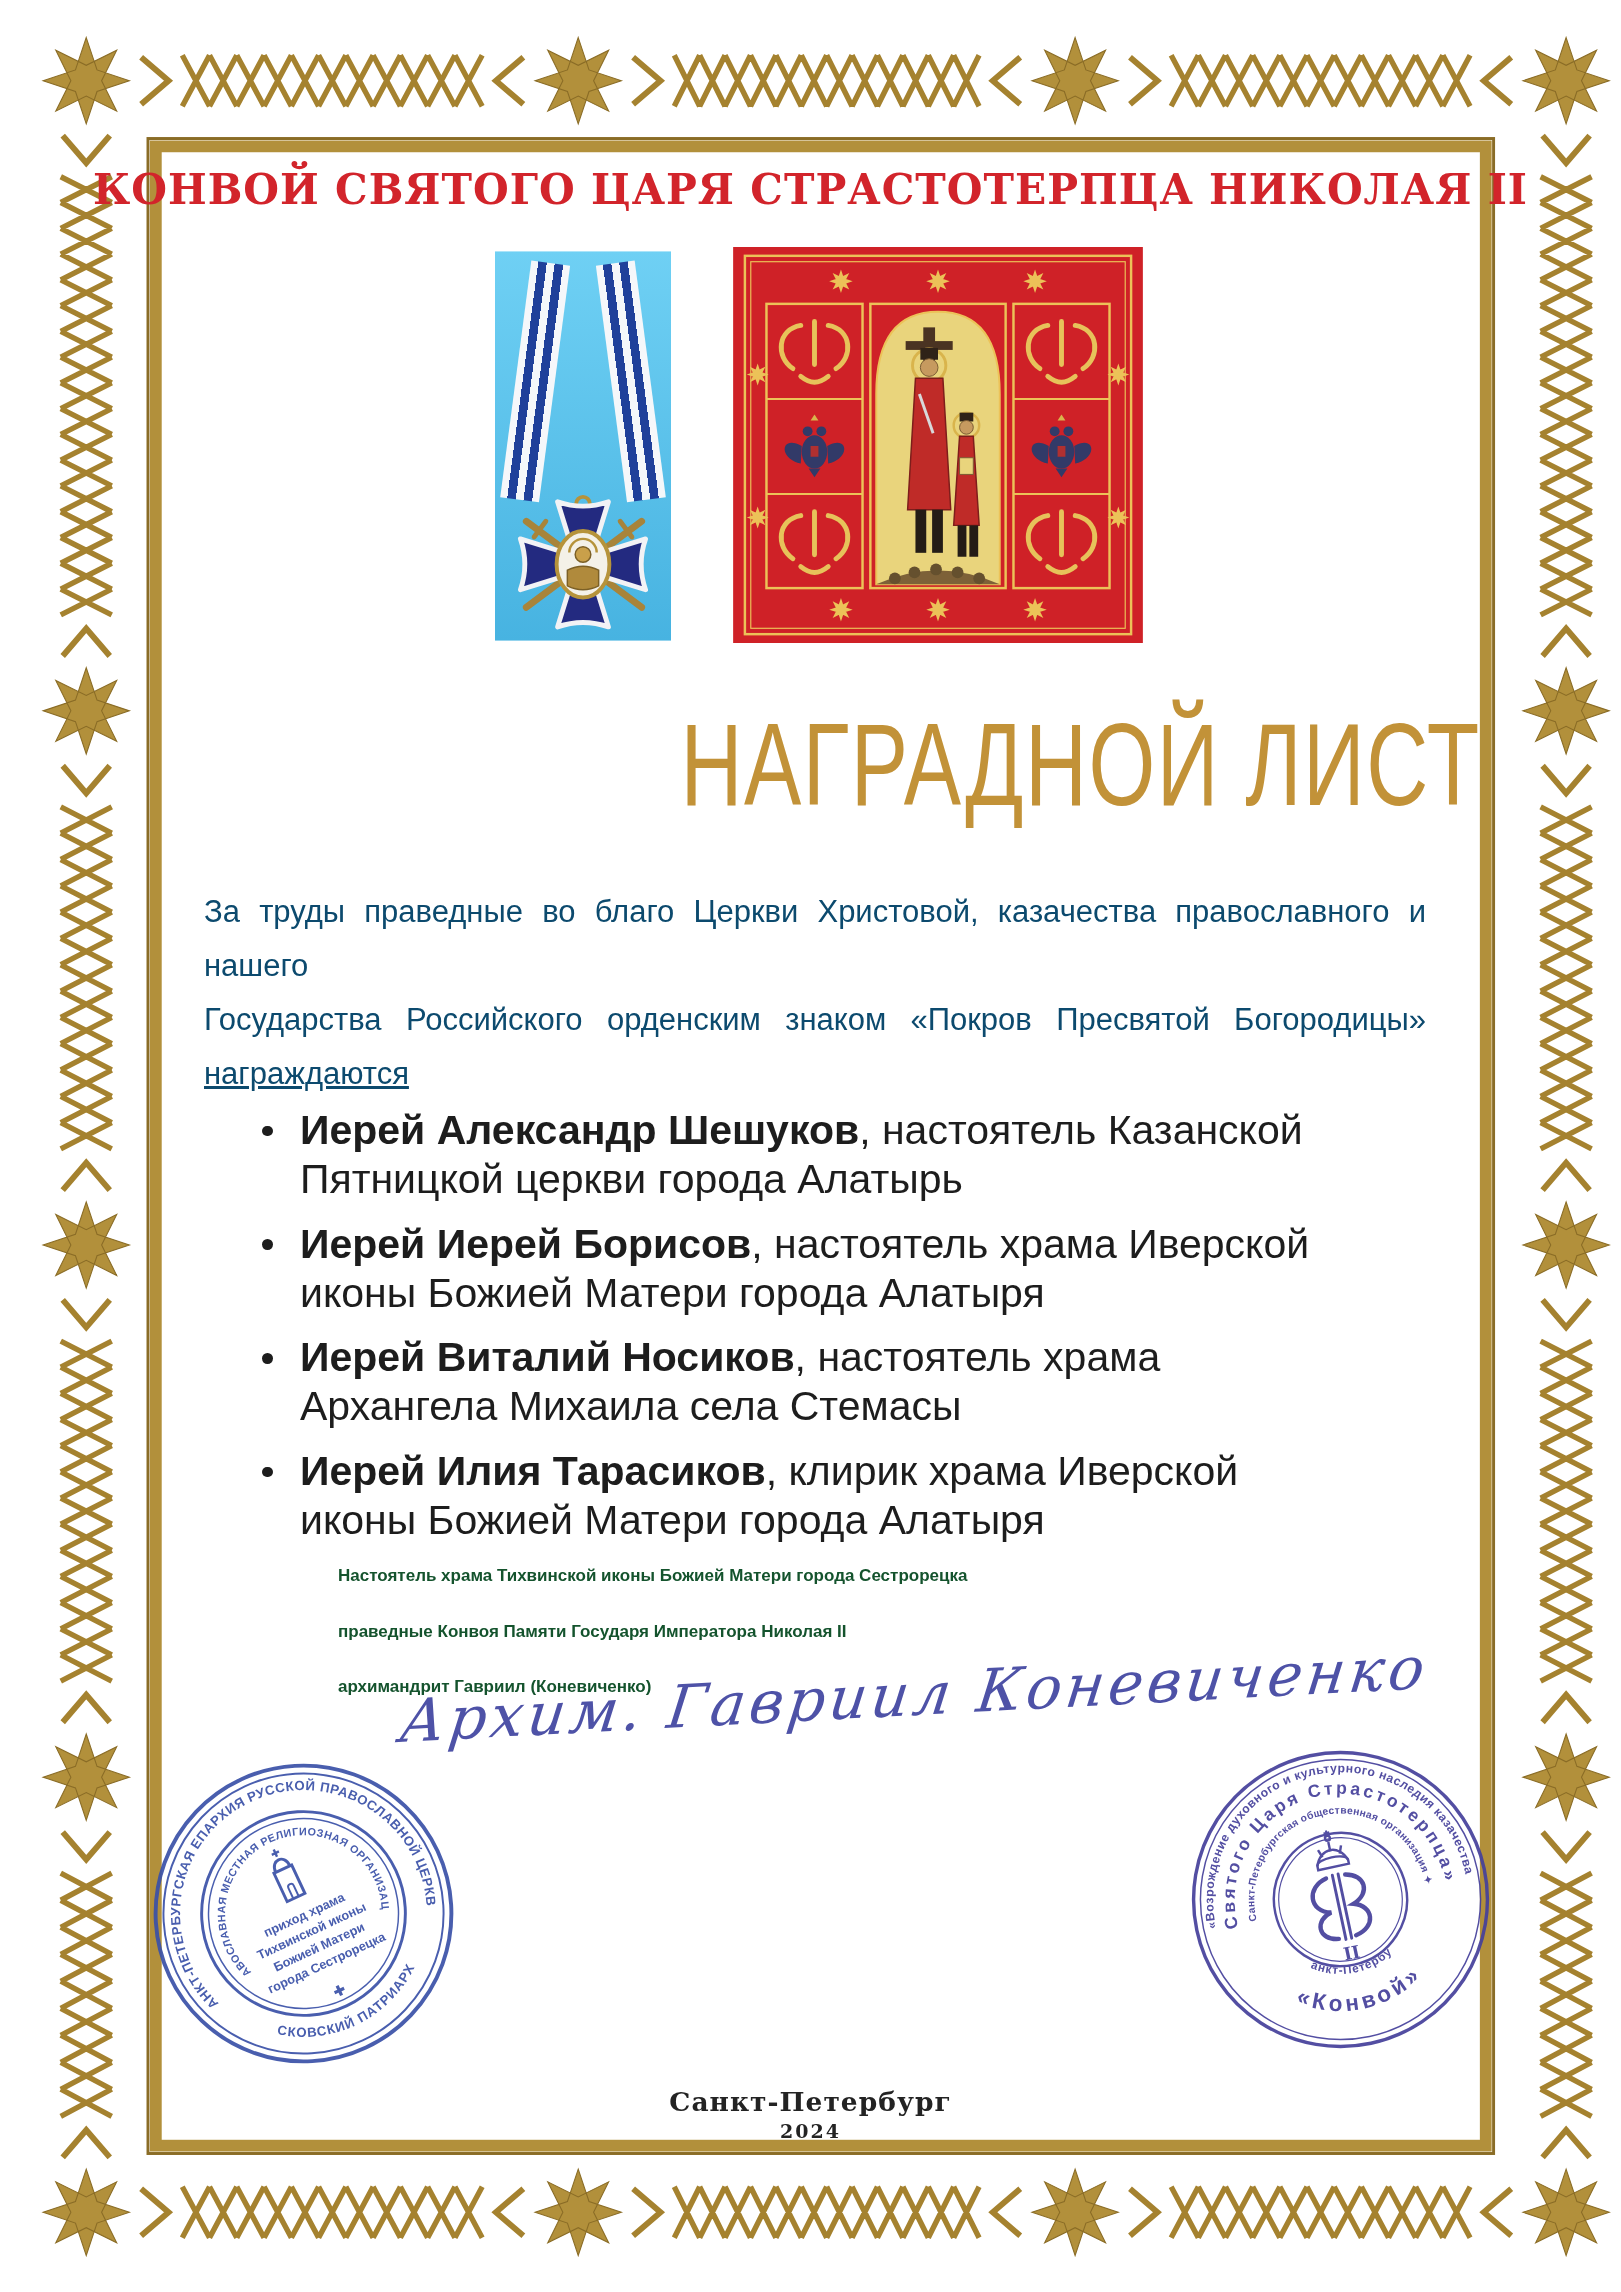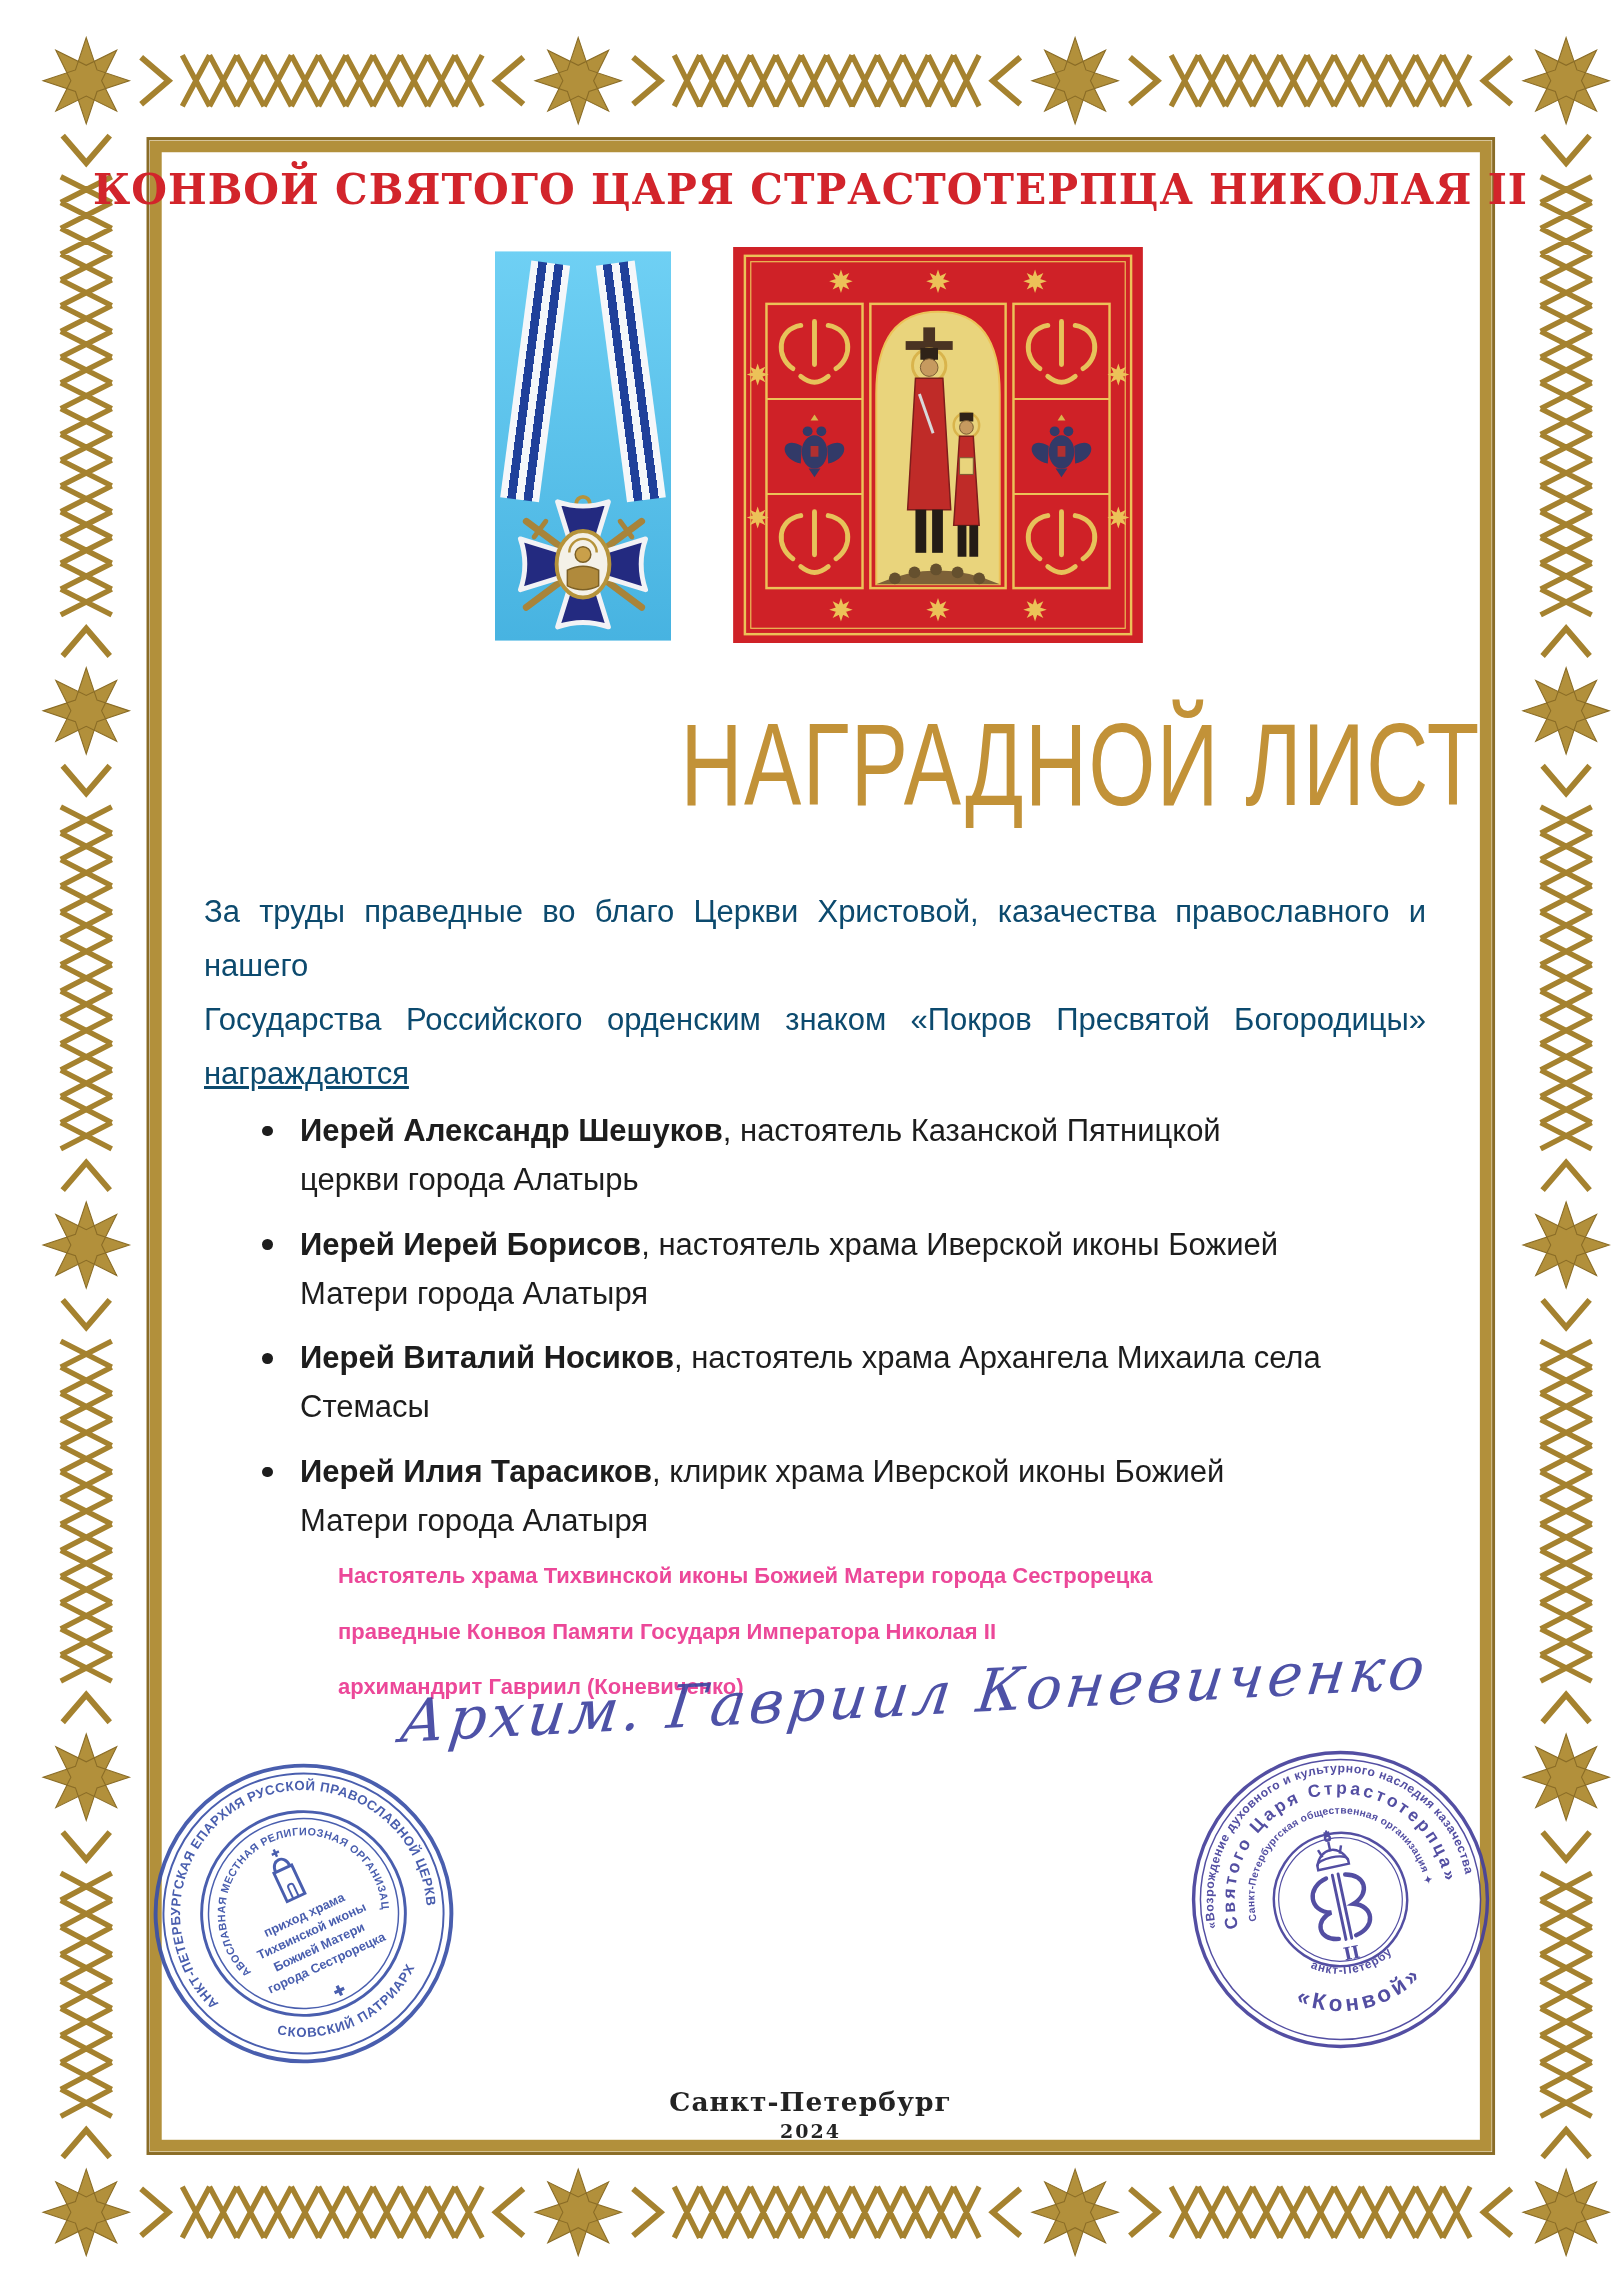--- a/index.html
+++ b/index.html
@@ -27,7 +27,7 @@
 
   ul.awardees{position:absolute;left:253px;top:1106px;width:1070px;
     list-style:none;margin:0;padding:0;}
-  ul.awardees li{position:relative;padding-left:47px;font-size:31px;line-height:49px;
+  ul.awardees li{position:relative;padding-left:47px;font-size:41px;line-height:49px;
     color:#1d1d1d;margin-bottom:15.7px;}
   ul.awardees li::before{content:"";position:absolute;left:8.8px;top:19.6px;width:10.8px;height:10.8px;
     border-radius:50%;background:#1d1d1d;}

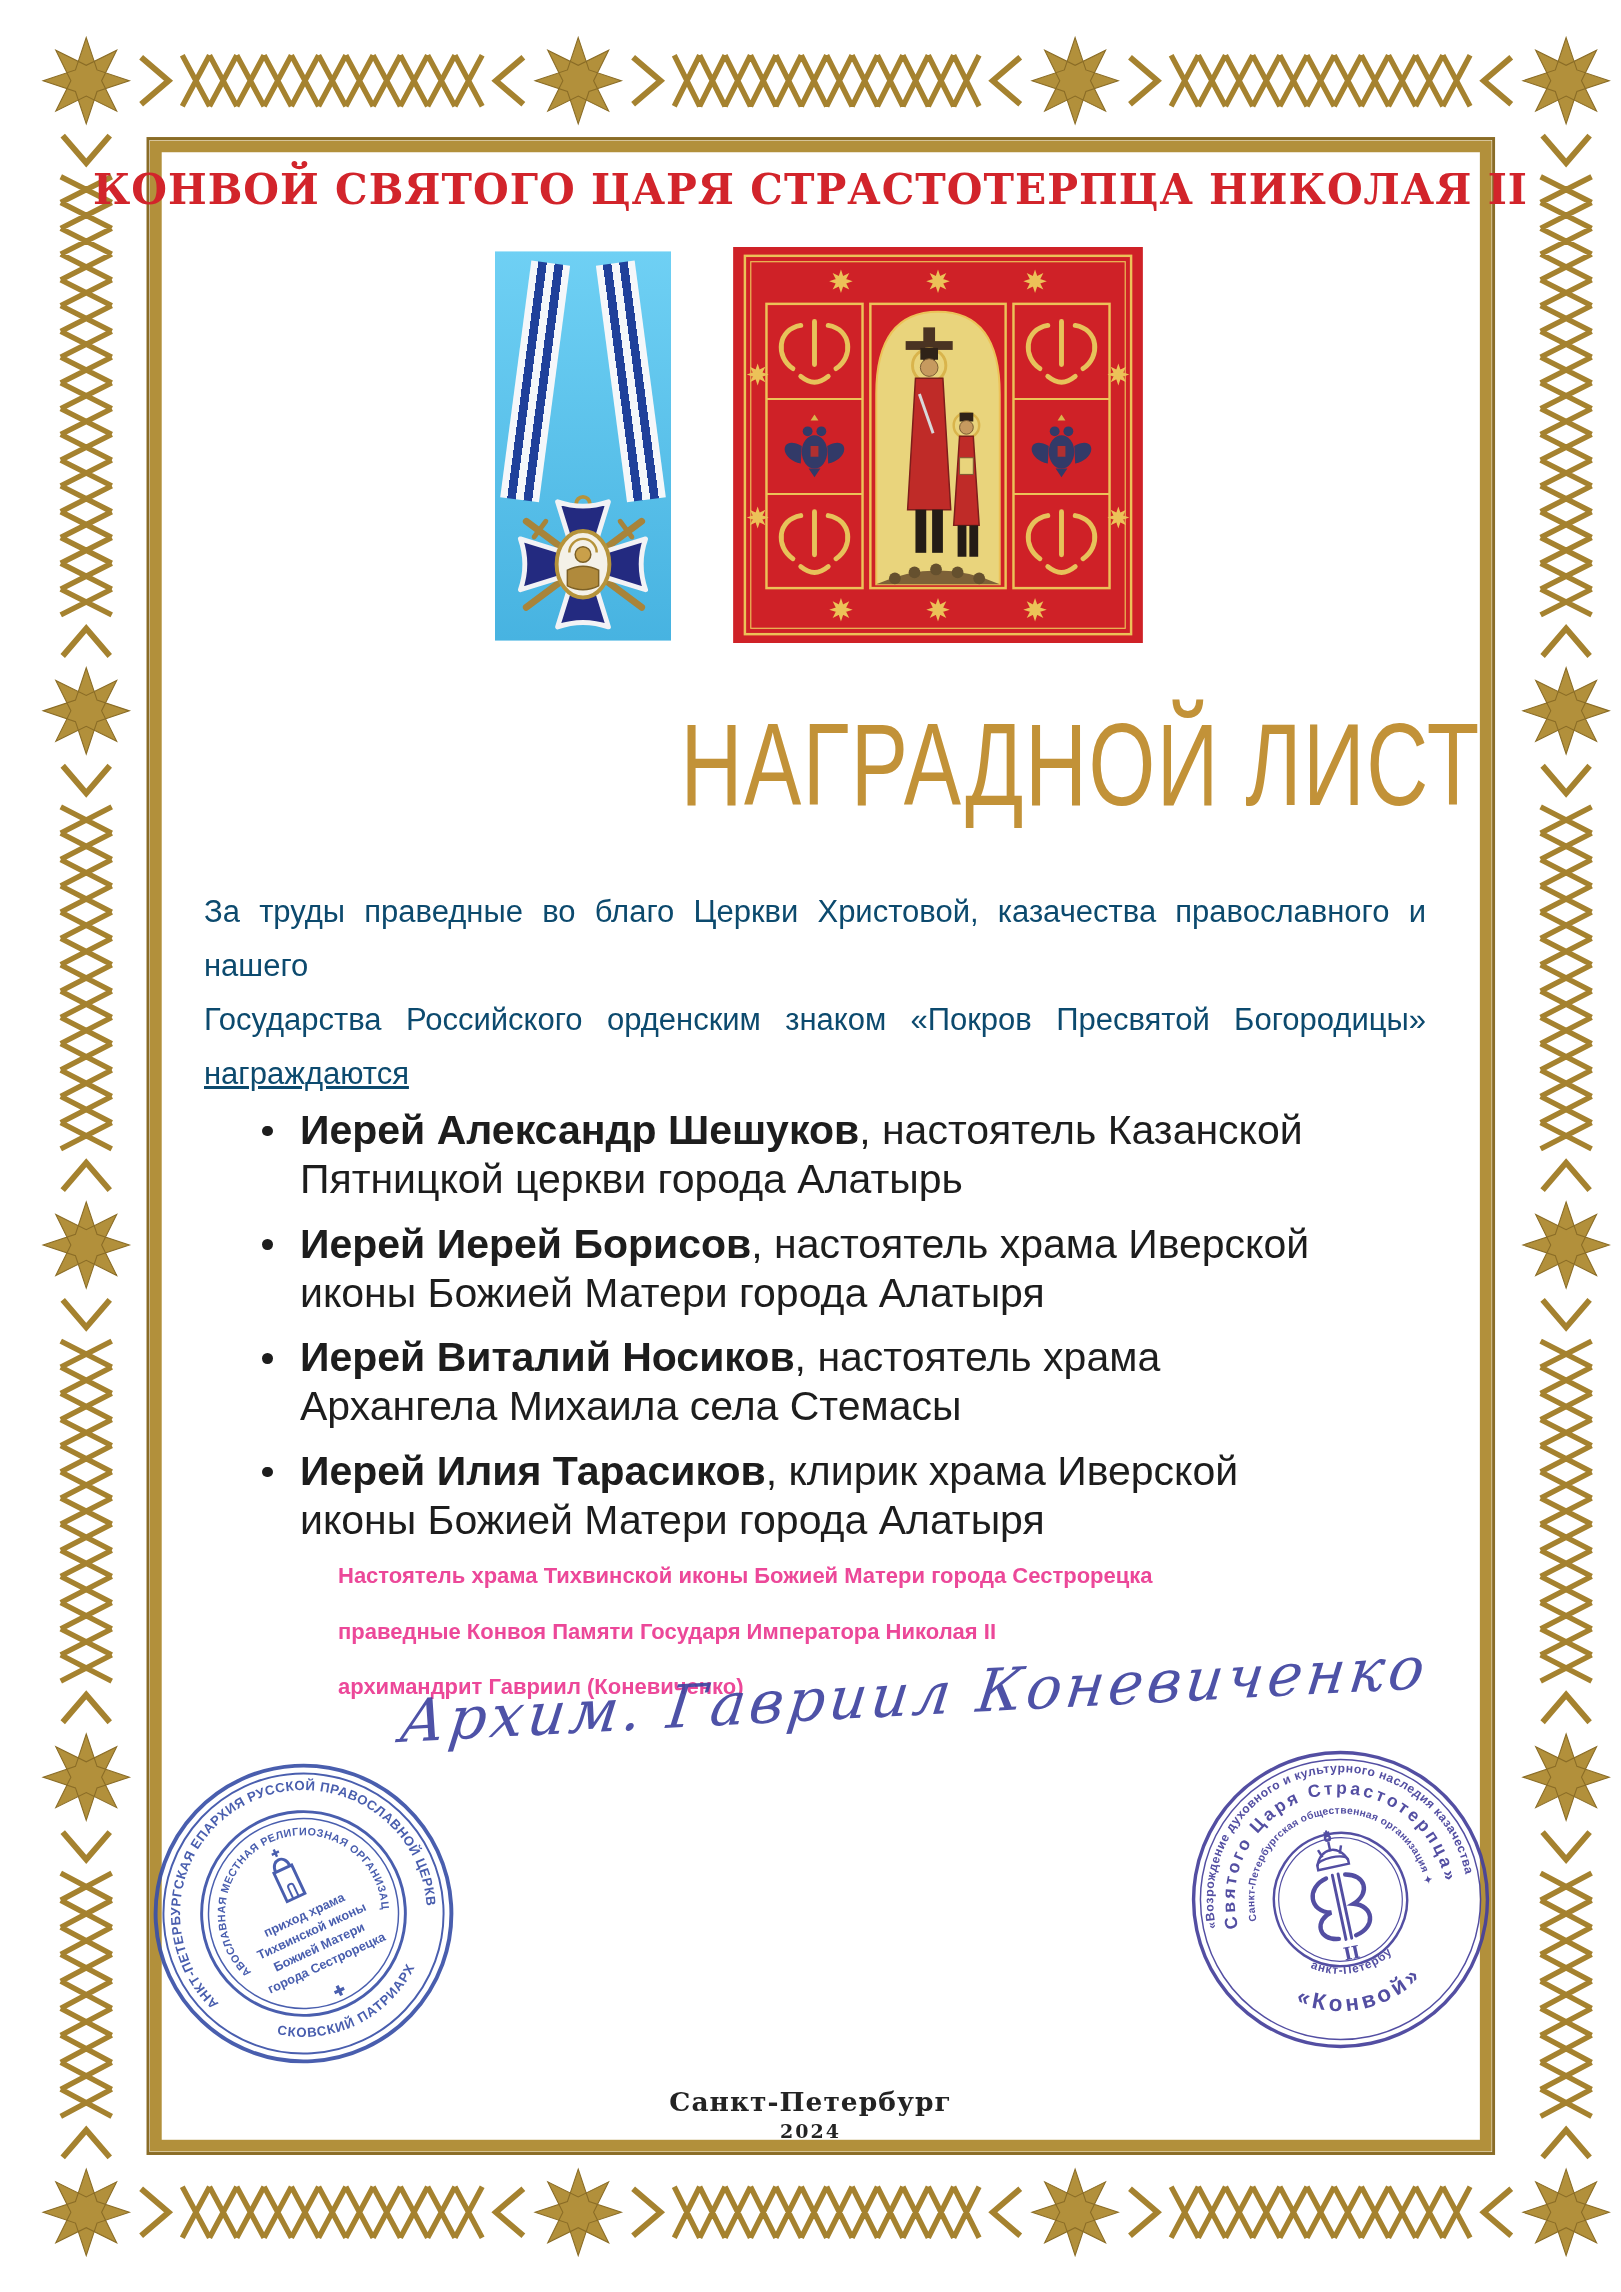--- a/index.html
+++ b/index.html
@@ -34,7 +34,7 @@
   .b{font-weight:bold;}
 
   .sig-block{position:absolute;left:338px;top:1564px;z-index:3;}
-  .sig-block p{margin:0 0 32px 0;font-size:22px;font-weight:bold;color:#ec4899;line-height:23.5px;}
+  .sig-block p{margin:0 0 32px 0;font-size:17px;font-weight:bold;color:#14532d;line-height:23.5px;}
 
   .signature{position:absolute;left:400px;top:1660px;z-index:4;
     font-family:"DejaVu Serif",serif;font-style:italic;font-size:59px;

